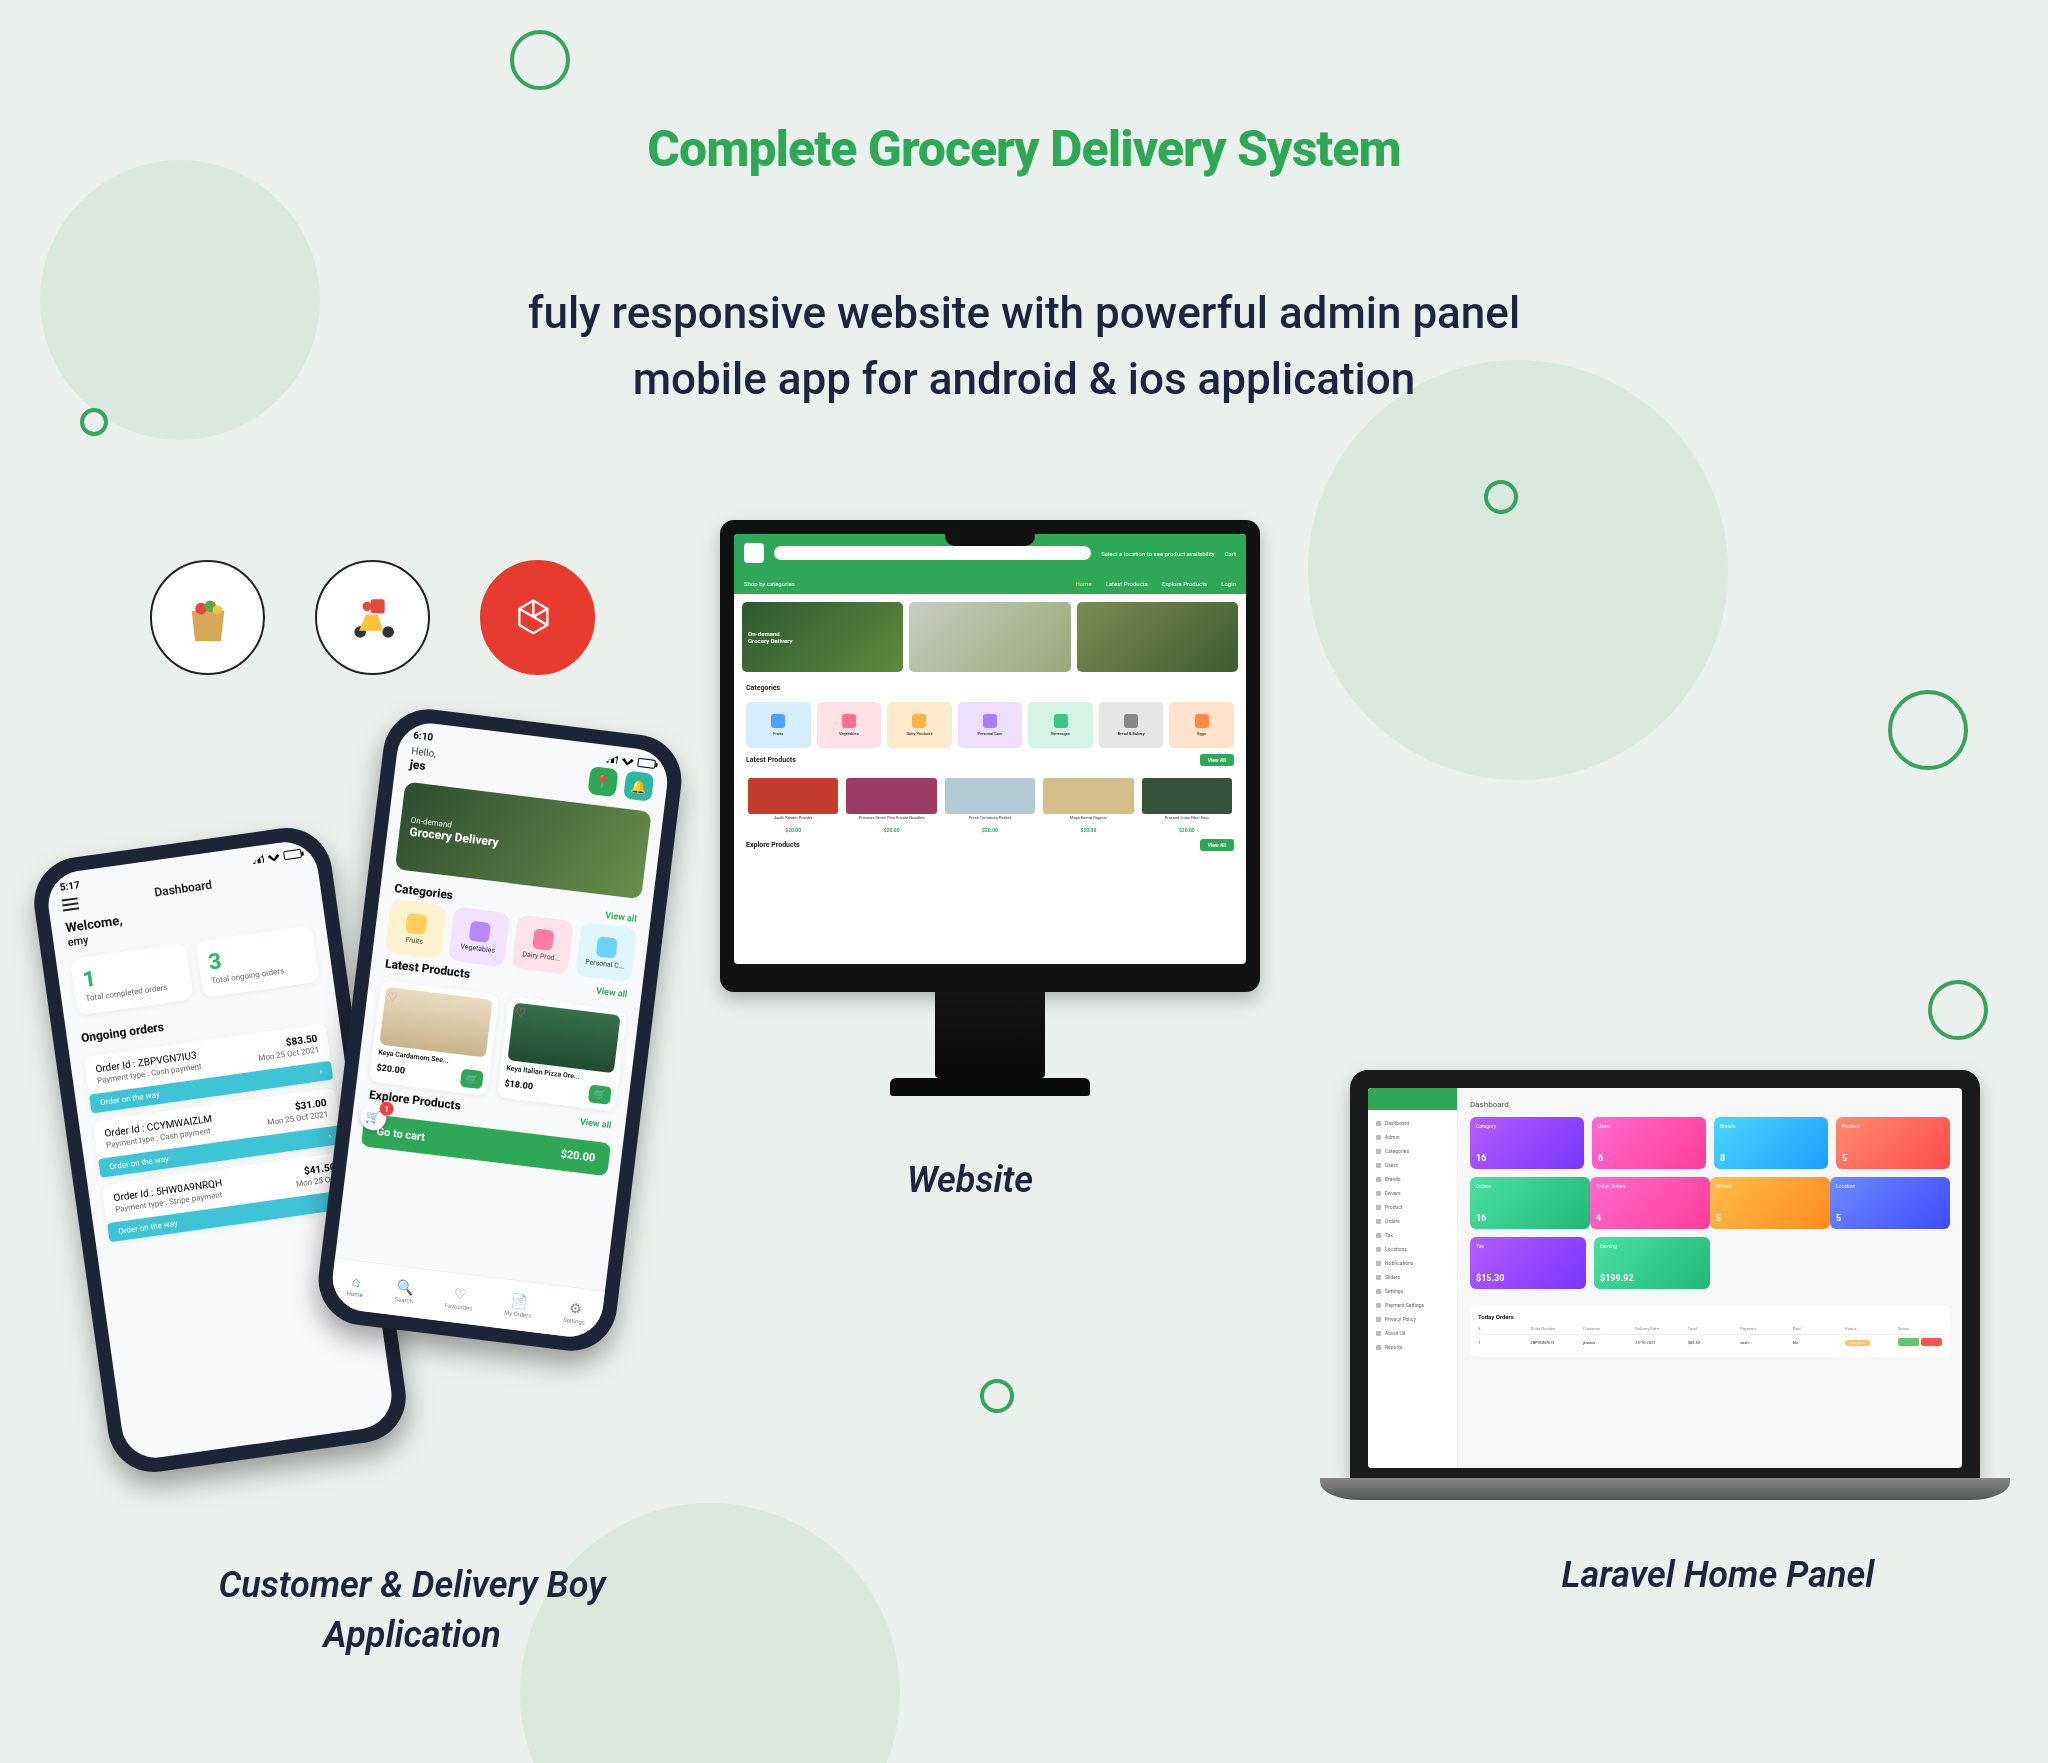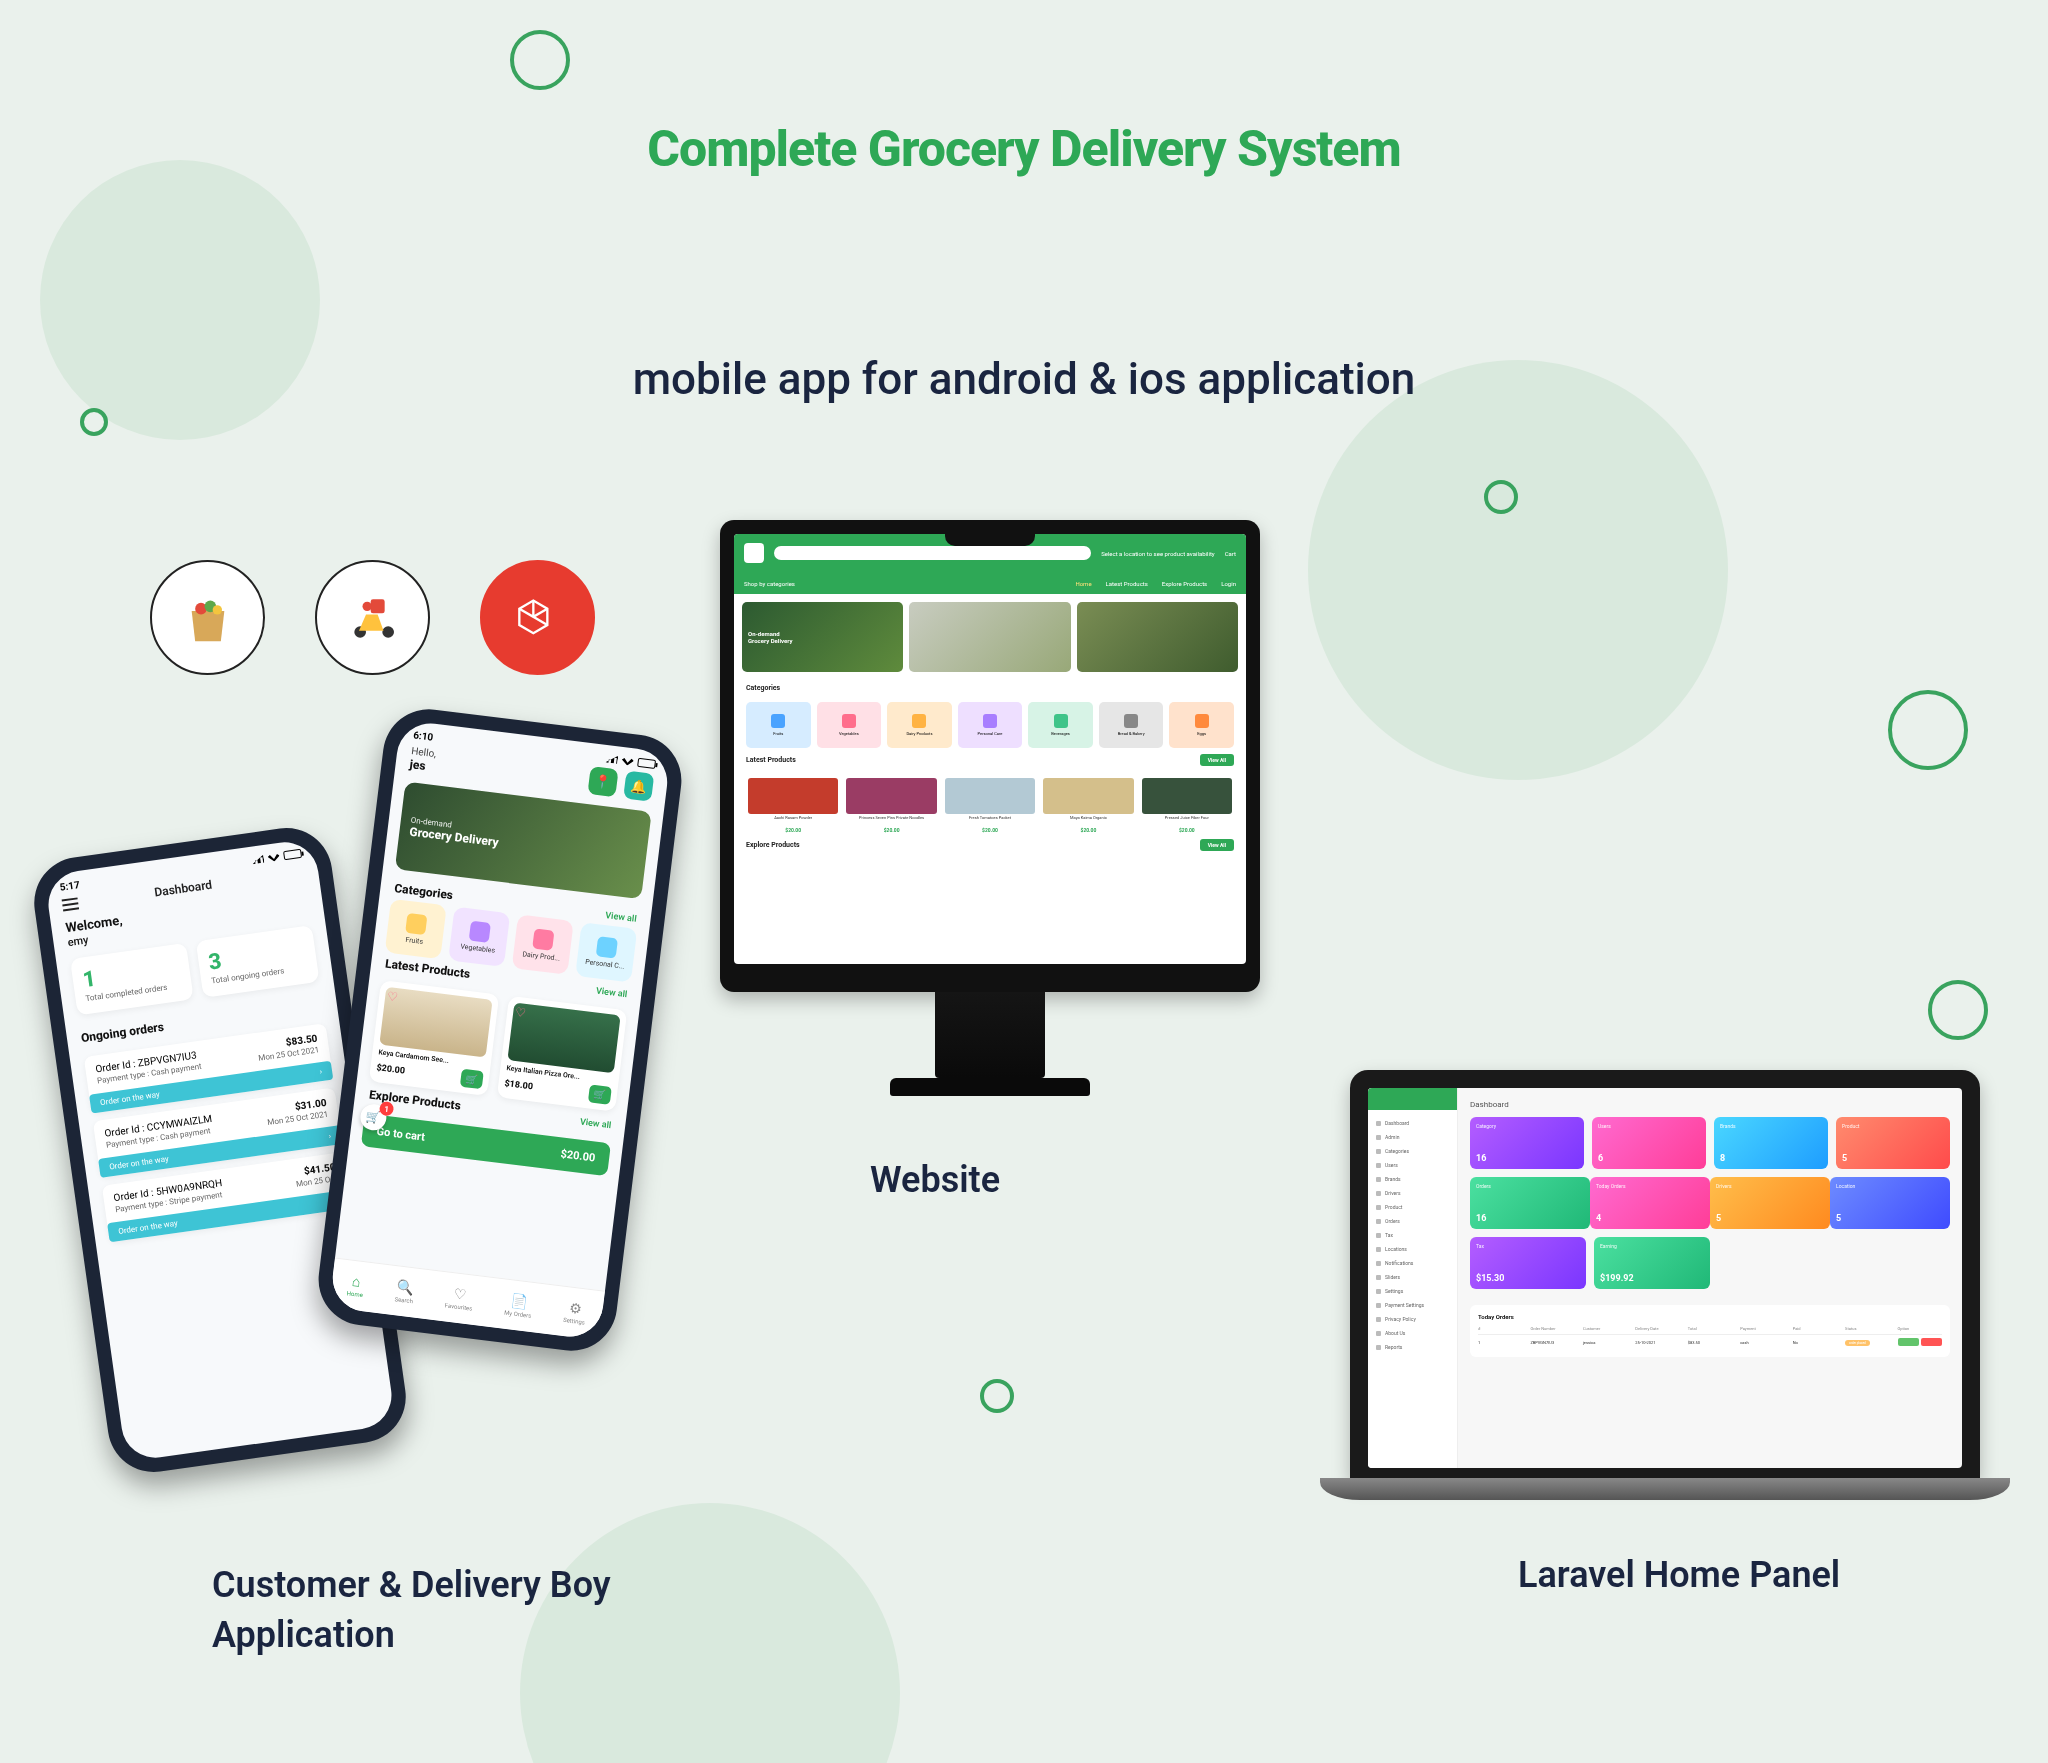--- a/index.html
+++ b/index.html
@@ -187,7 +187,7 @@
 
 <h1 class="headline">Complete Grocery Delivery System</h1>
 <div class="subhead">
-  <br>
+  <span>fuly responsive website with powerful admin panel</span><br>
   <span>mobile app for android &amp; ios application</span>
 </div>
 

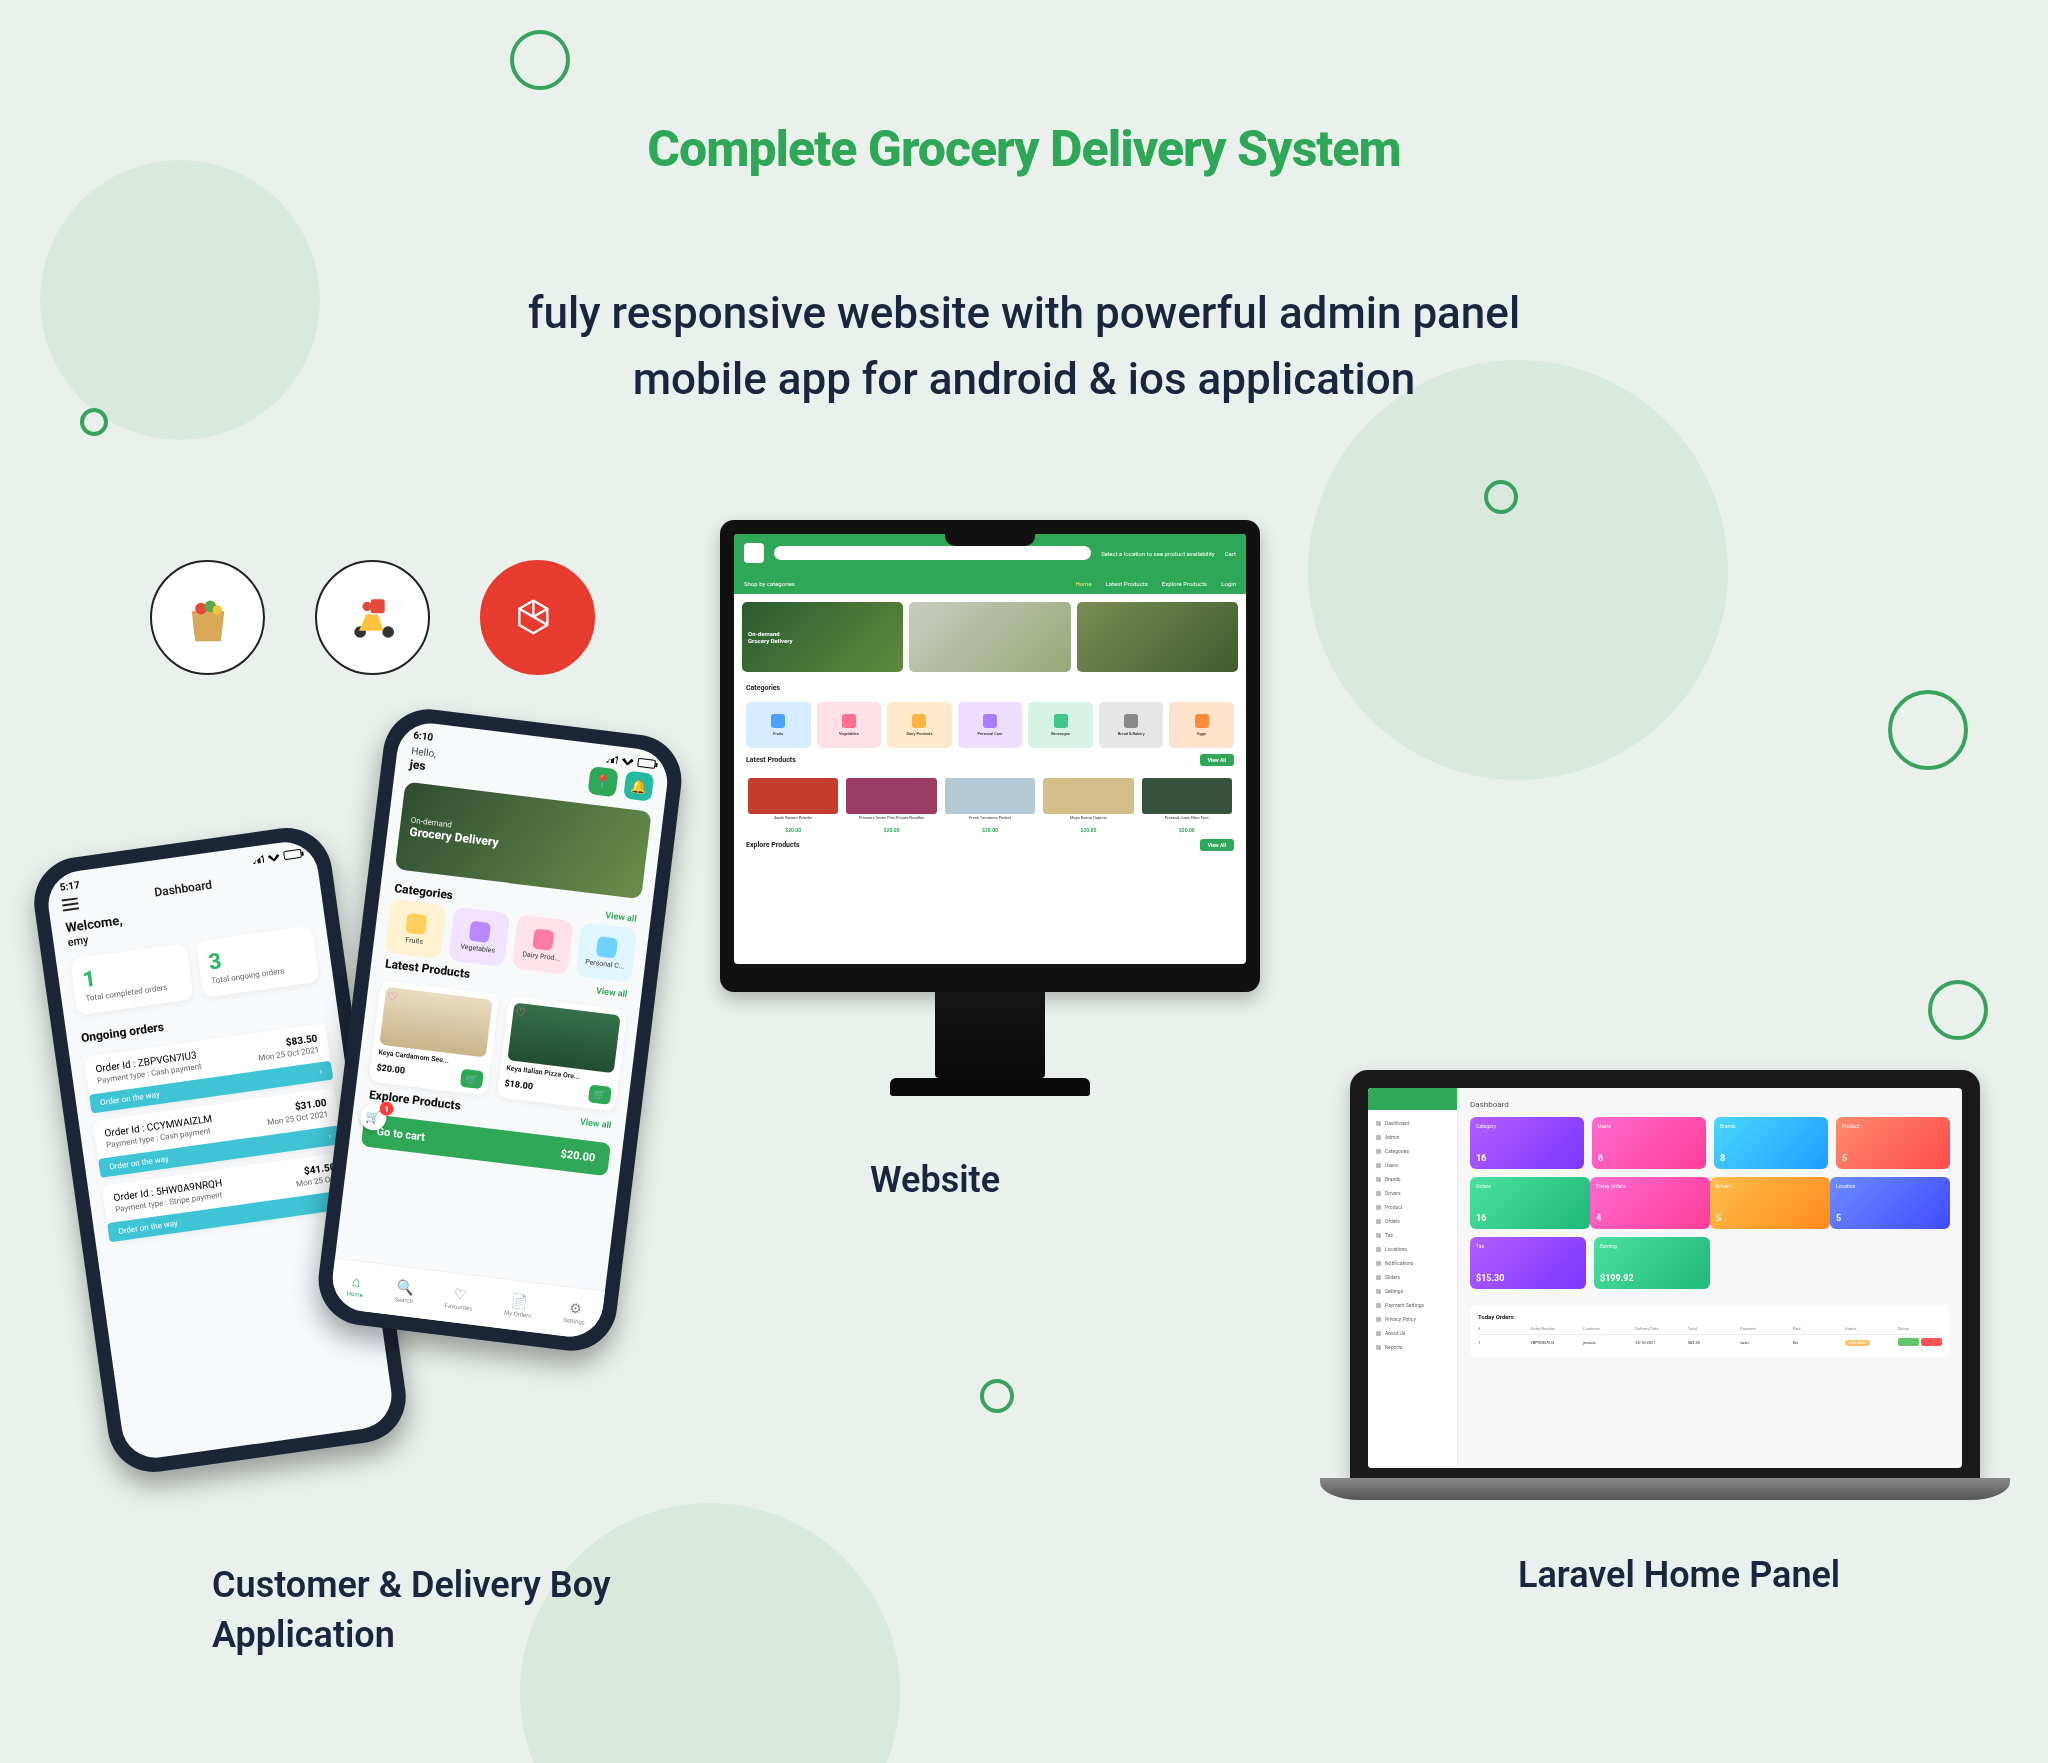--- a/index.html
+++ b/index.html
@@ -29,7 +29,7 @@
 .chip svg { width:56px; height:56px; }
 
 
-.caption { position:absolute; color:#1a2540; font-size:36px; font-weight:600; line-height:1.4; }
+.caption { position:absolute; color:#1a2540; font-size:36px; font-weight:600; text-align:center; line-height:1.4;font-style:italic; }
 .caption-mobile { left:212px; top:1560px; width:400px; }
 .caption-web { left:870px; top:1155px; width:200px; }
 .caption-admin { right:130px; top:1550px; width:400px; }

